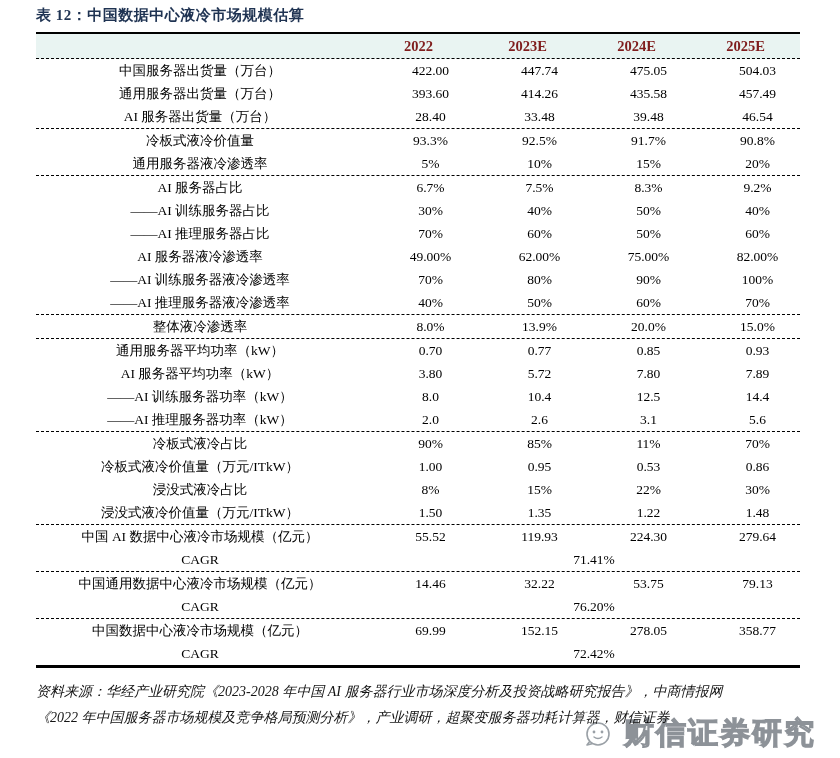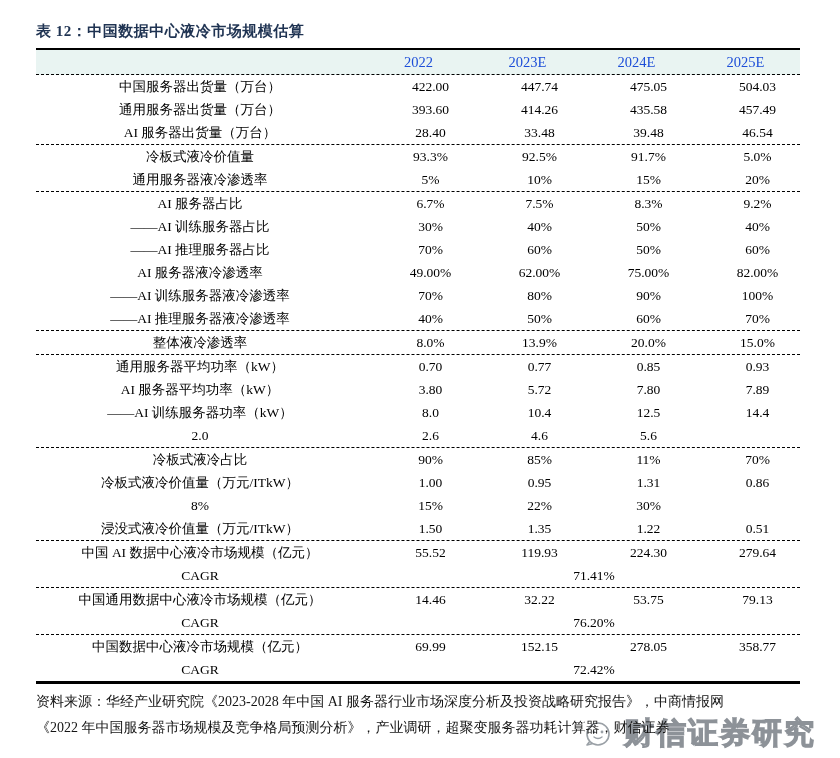--- a/index.html
+++ b/index.html
@@ -17,7 +17,7 @@
   .doc {
     position: absolute;
     left: 36px;
-    top: 22px;
+    top: 6px;
     width: 764px;
   }
   .doc-title {

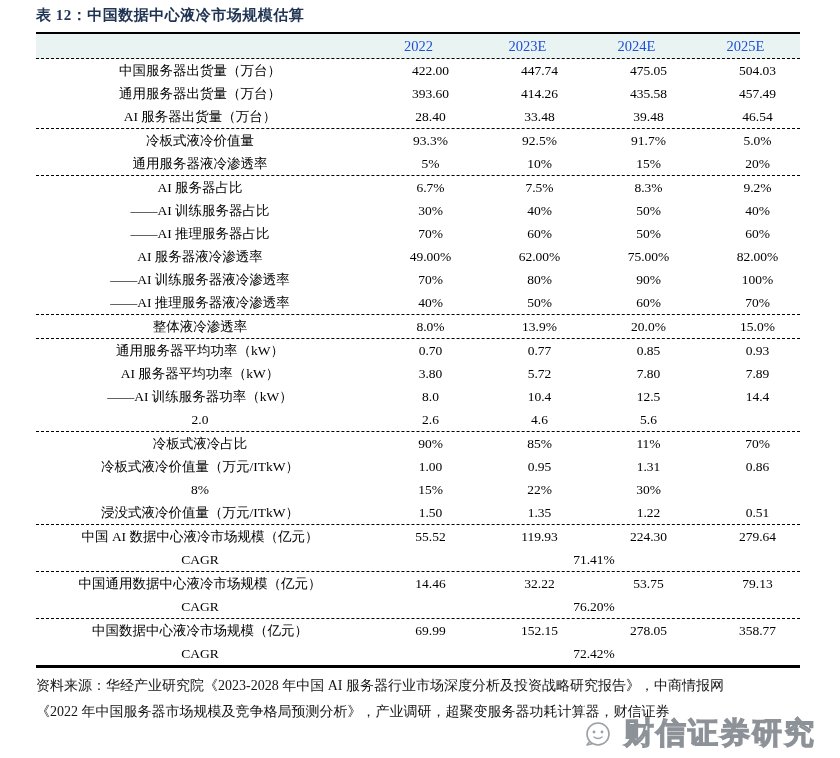--- a/index.html
+++ b/index.html
@@ -41,9 +41,9 @@
   }
   .header-cell {
     text-align: center;
-    font-weight: normal;
+    font-weight: bold;
     font-size: 14.5px;
-    color: #1d4ed8;
+    color: #7f1d1d;
   }
   .section { border-top: 1px dashed #000; }
   .section:first-child { border-top: none; }

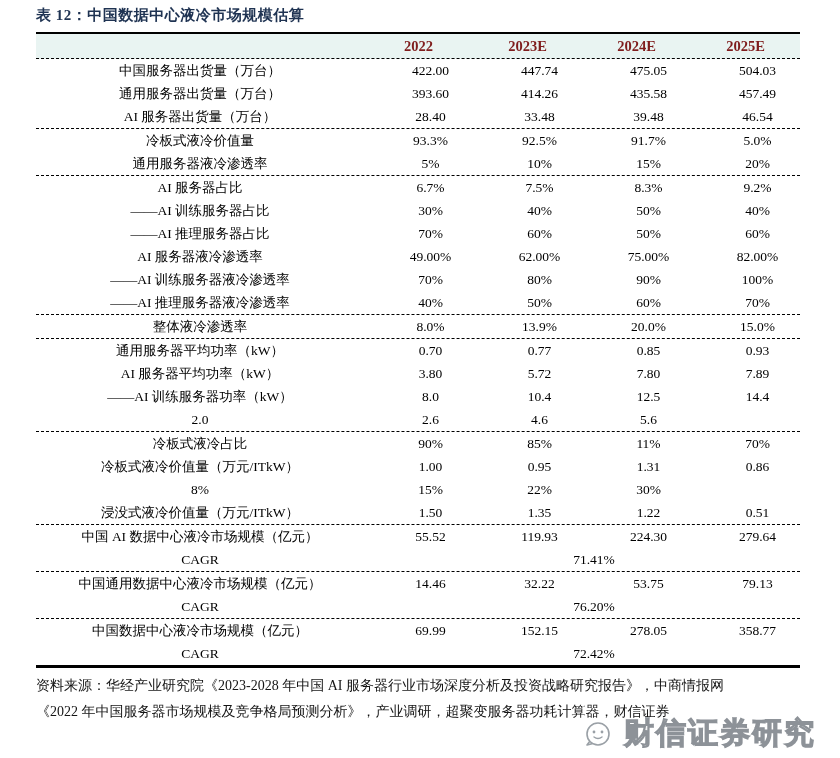--- a/index.html
+++ b/index.html
@@ -132,7 +132,7 @@
             <div class="cell val">93.3%</div>
             <div class="cell val">92.5%</div>
             <div class="cell val">91.7%</div>
-            <div class="cell val">5.0%</div>
+            <div class="cell val">90.8%</div>
           </div>
           <div class="row">
             <div class="cell label">通用服务器液冷渗透率</div>

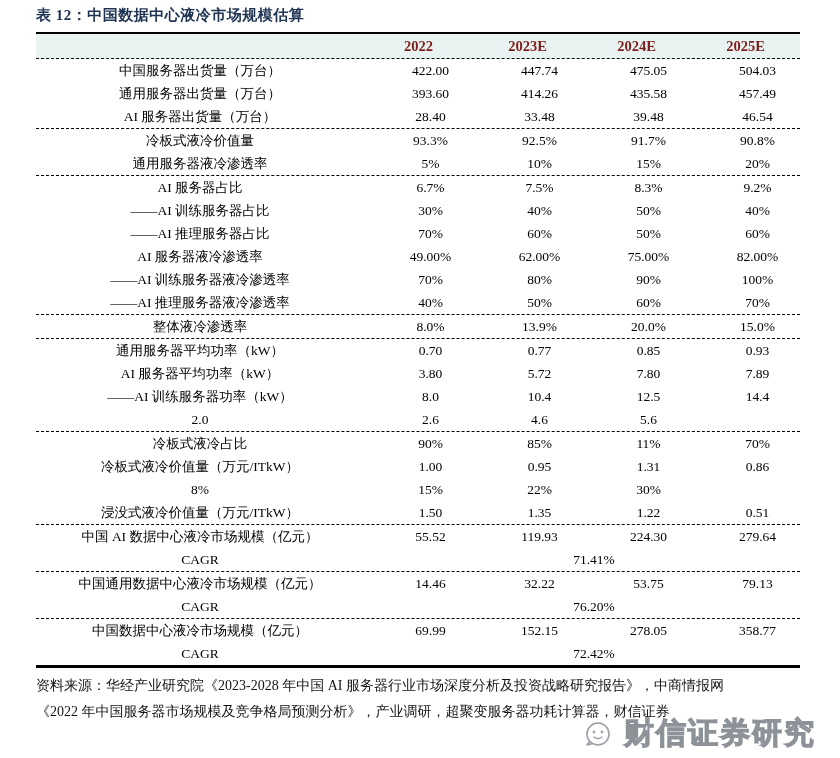--- a/index.html
+++ b/index.html
@@ -218,6 +218,7 @@
             <div class="cell val">14.4</div>
           </div>
           <div class="row">
+            <div class="cell label">——AI 推理服务器功率（kW）</div>
             <div class="cell val">2.0</div>
             <div class="cell val">2.6</div>
             <div class="cell val">4.6</div>

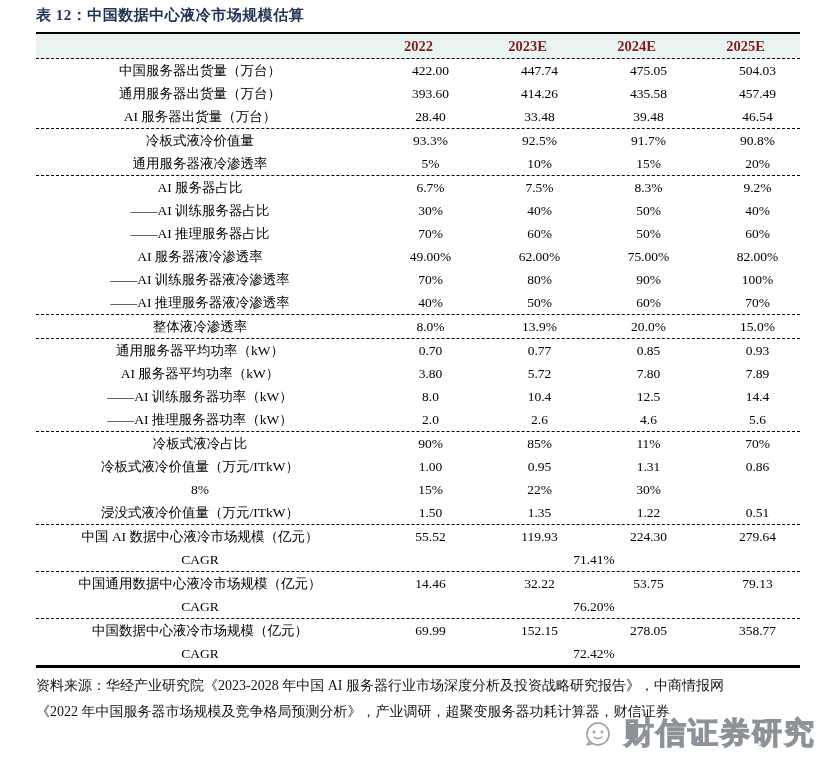--- a/index.html
+++ b/index.html
@@ -221,7 +221,7 @@
             <div class="cell label">——AI 推理服务器功率（kW）</div>
             <div class="cell val">2.0</div>
             <div class="cell val">2.6</div>
-            <div class="cell val">4.6</div>
+            <div class="cell val">3.1</div>
             <div class="cell val">5.6</div>
           </div>
         </div>

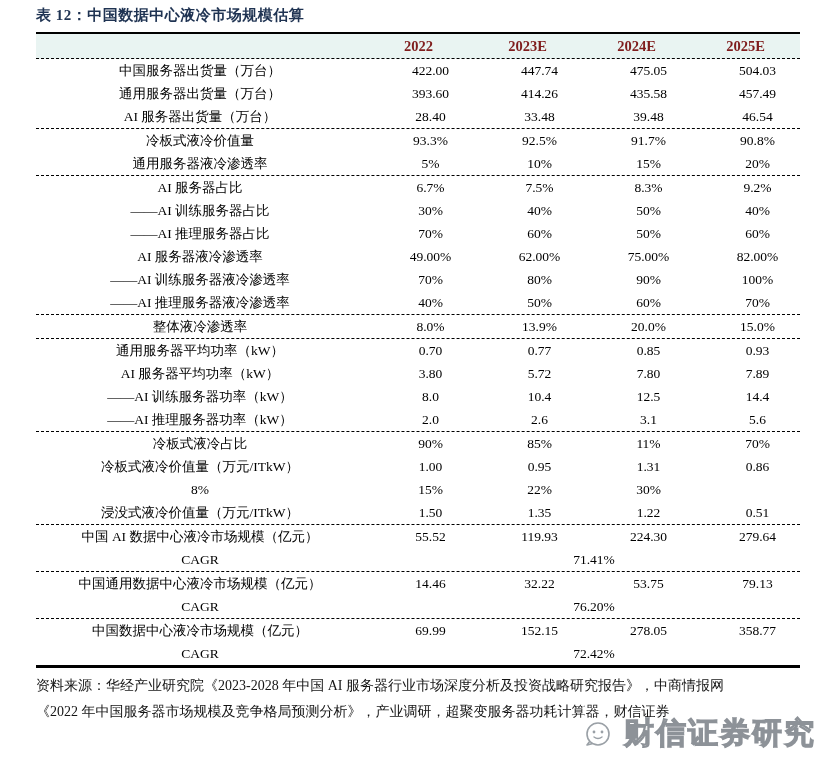--- a/index.html
+++ b/index.html
@@ -237,7 +237,7 @@
             <div class="cell label">冷板式液冷价值量（万元/ITkW）</div>
             <div class="cell val">1.00</div>
             <div class="cell val">0.95</div>
-            <div class="cell val">1.31</div>
+            <div class="cell val">0.53</div>
             <div class="cell val">0.86</div>
           </div>
           <div class="row">

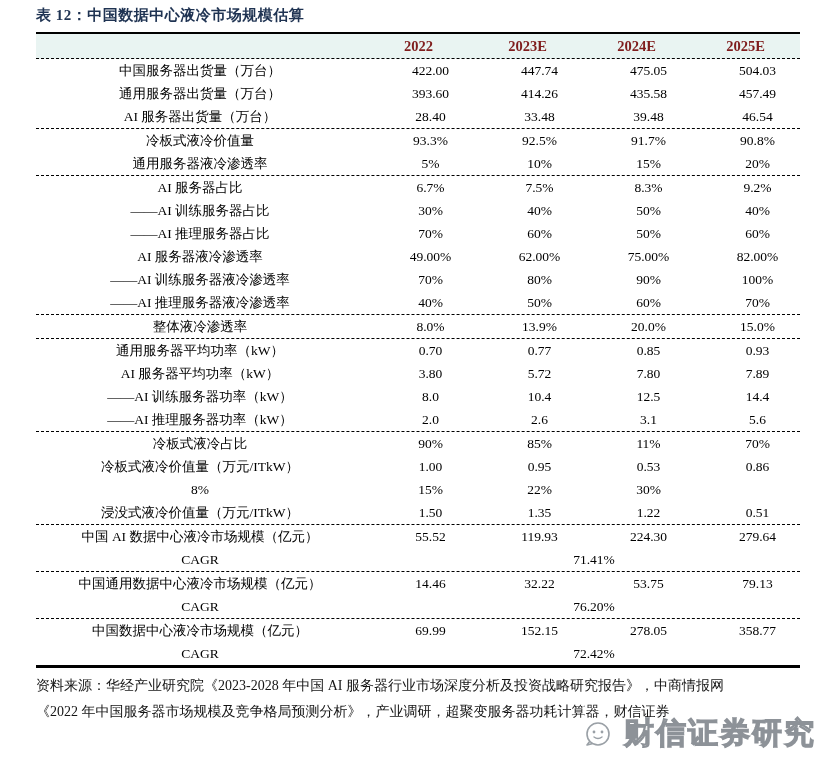--- a/index.html
+++ b/index.html
@@ -241,6 +241,7 @@
             <div class="cell val">0.86</div>
           </div>
           <div class="row">
+            <div class="cell label">浸没式液冷占比</div>
             <div class="cell val">8%</div>
             <div class="cell val">15%</div>
             <div class="cell val">22%</div>

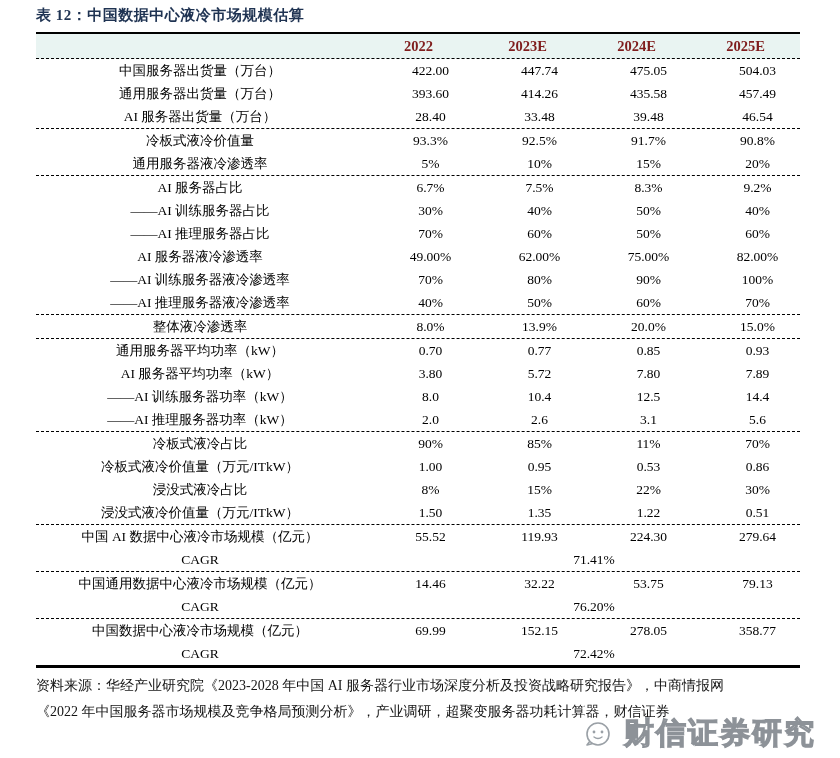--- a/index.html
+++ b/index.html
@@ -252,7 +252,7 @@
             <div class="cell val">1.50</div>
             <div class="cell val">1.35</div>
             <div class="cell val">1.22</div>
-            <div class="cell val">0.51</div>
+            <div class="cell val">1.48</div>
           </div>
         </div>
         <div class="section">

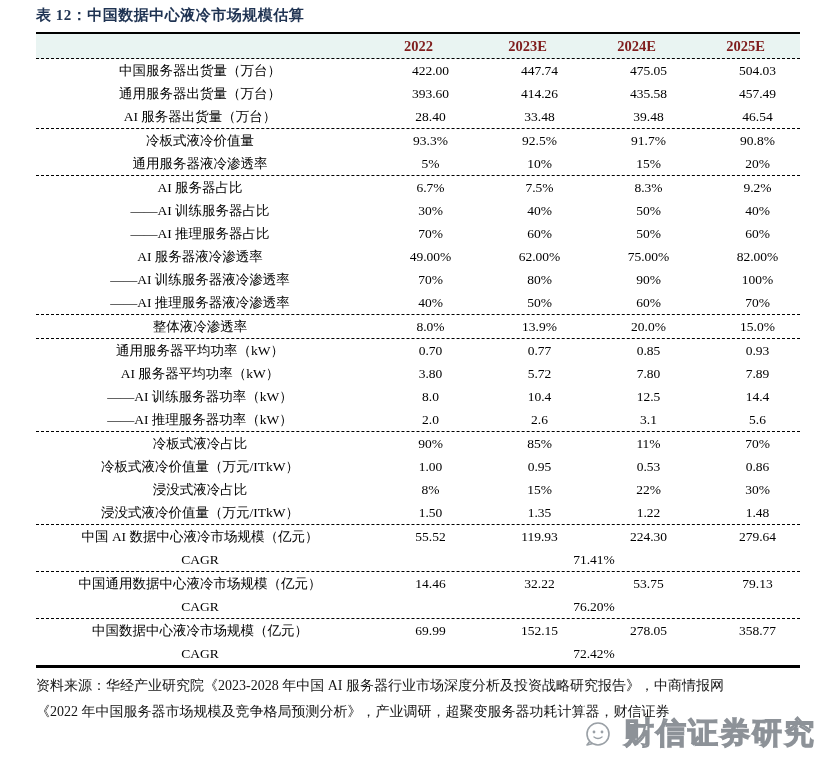--- a/index.html
+++ b/index.html
@@ -62,7 +62,8 @@
   }
   .cell.span-val { grid-column: 2 / 6; }
   .doc-footer {
-    margin-top: 5px;
+    margin-top: 11px;
+    font-style: italic;
     font-size: 14px;
     line-height: 25.5px;
     color: #141414;

